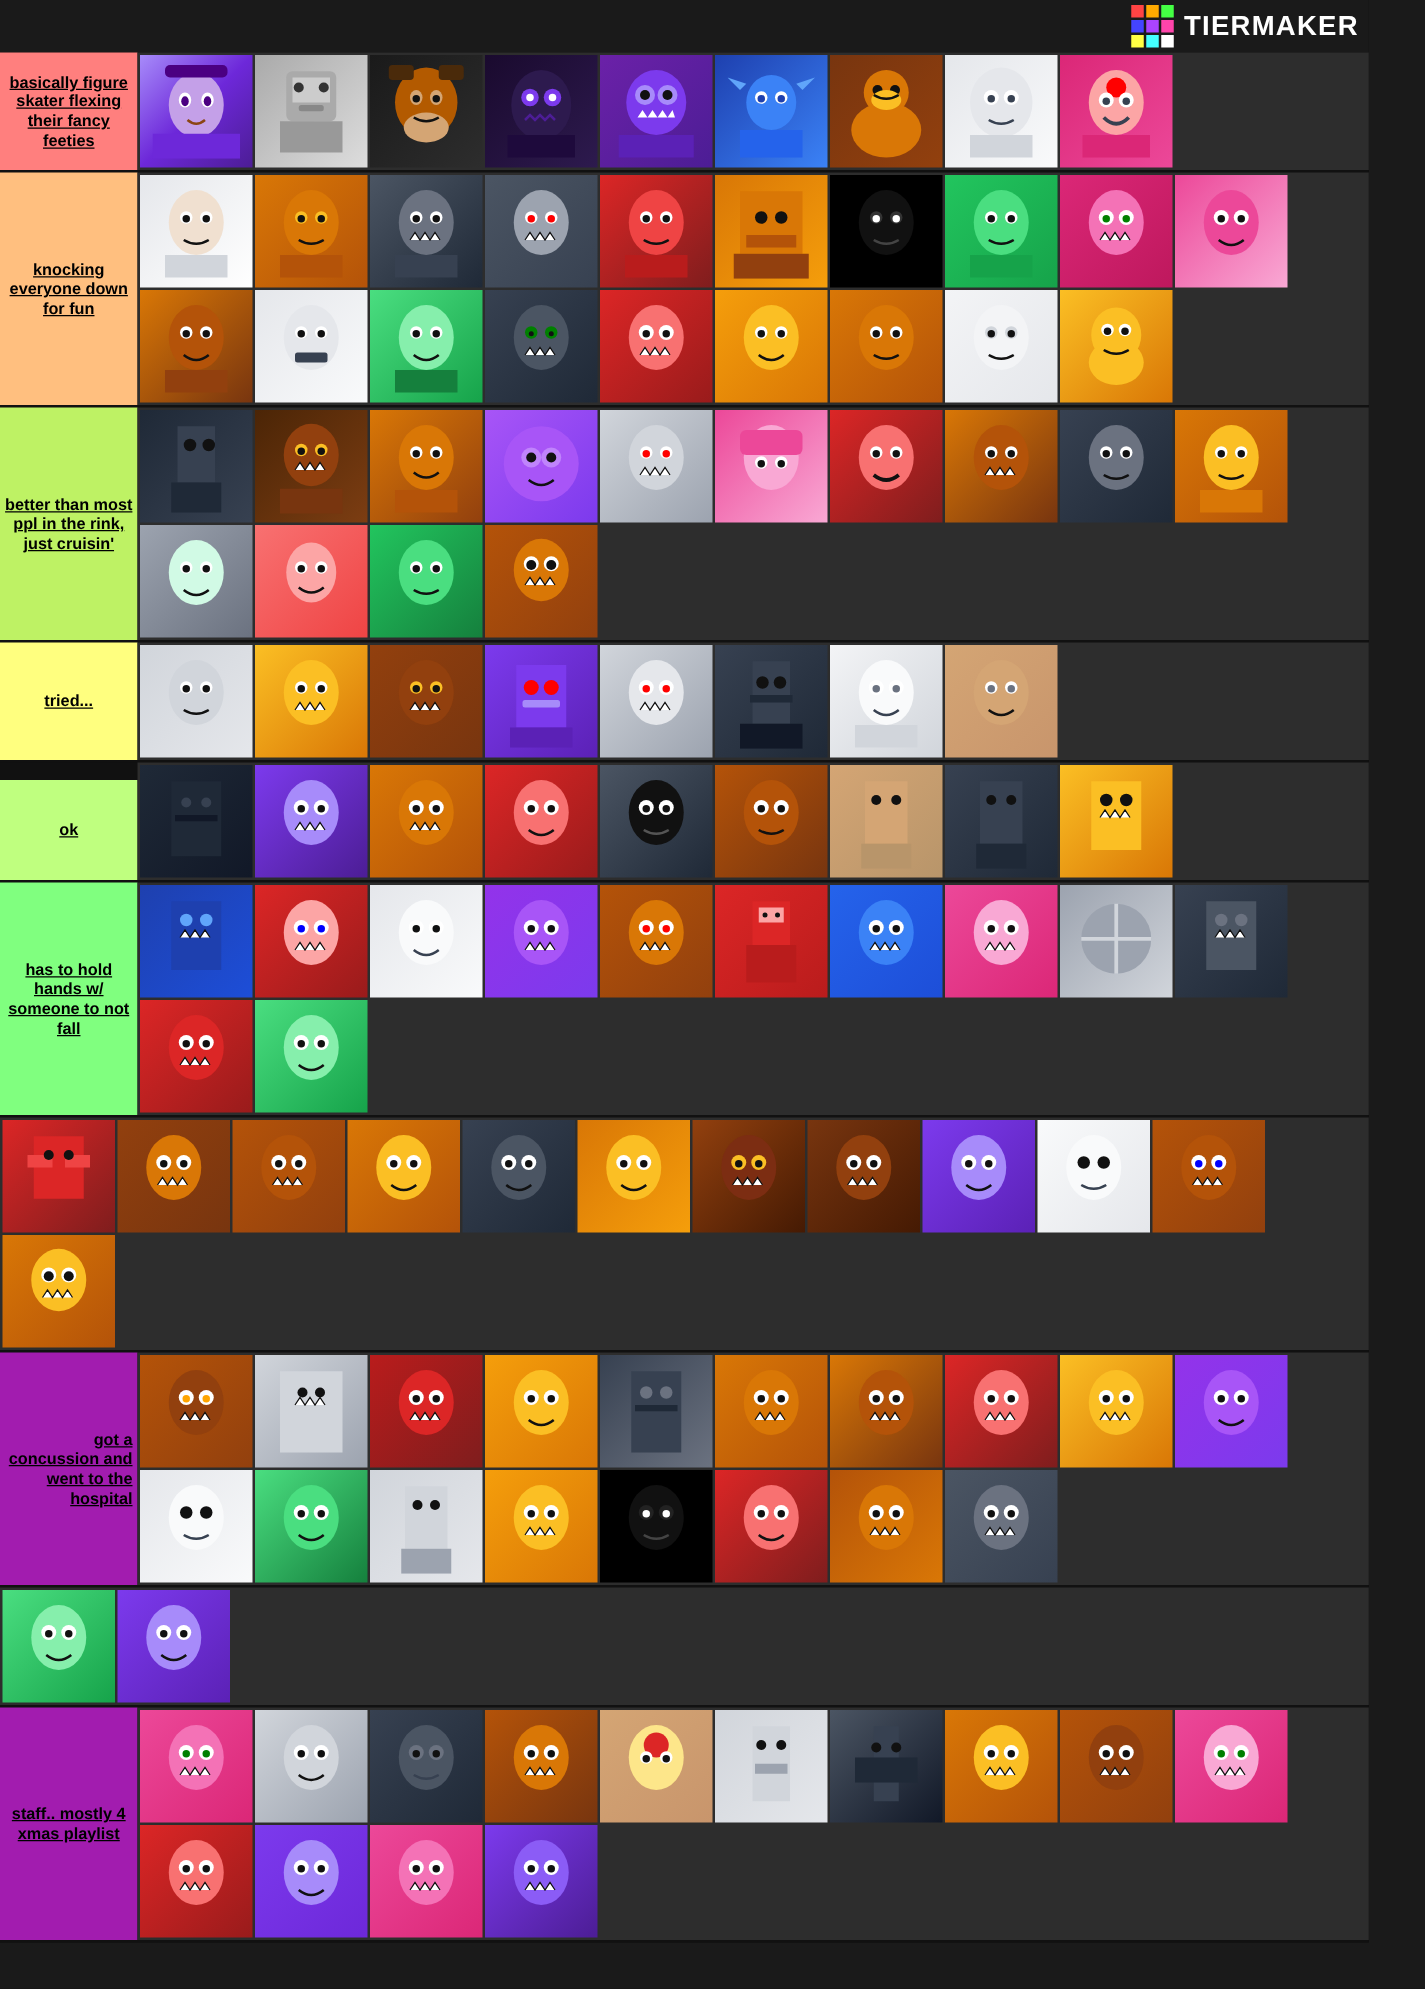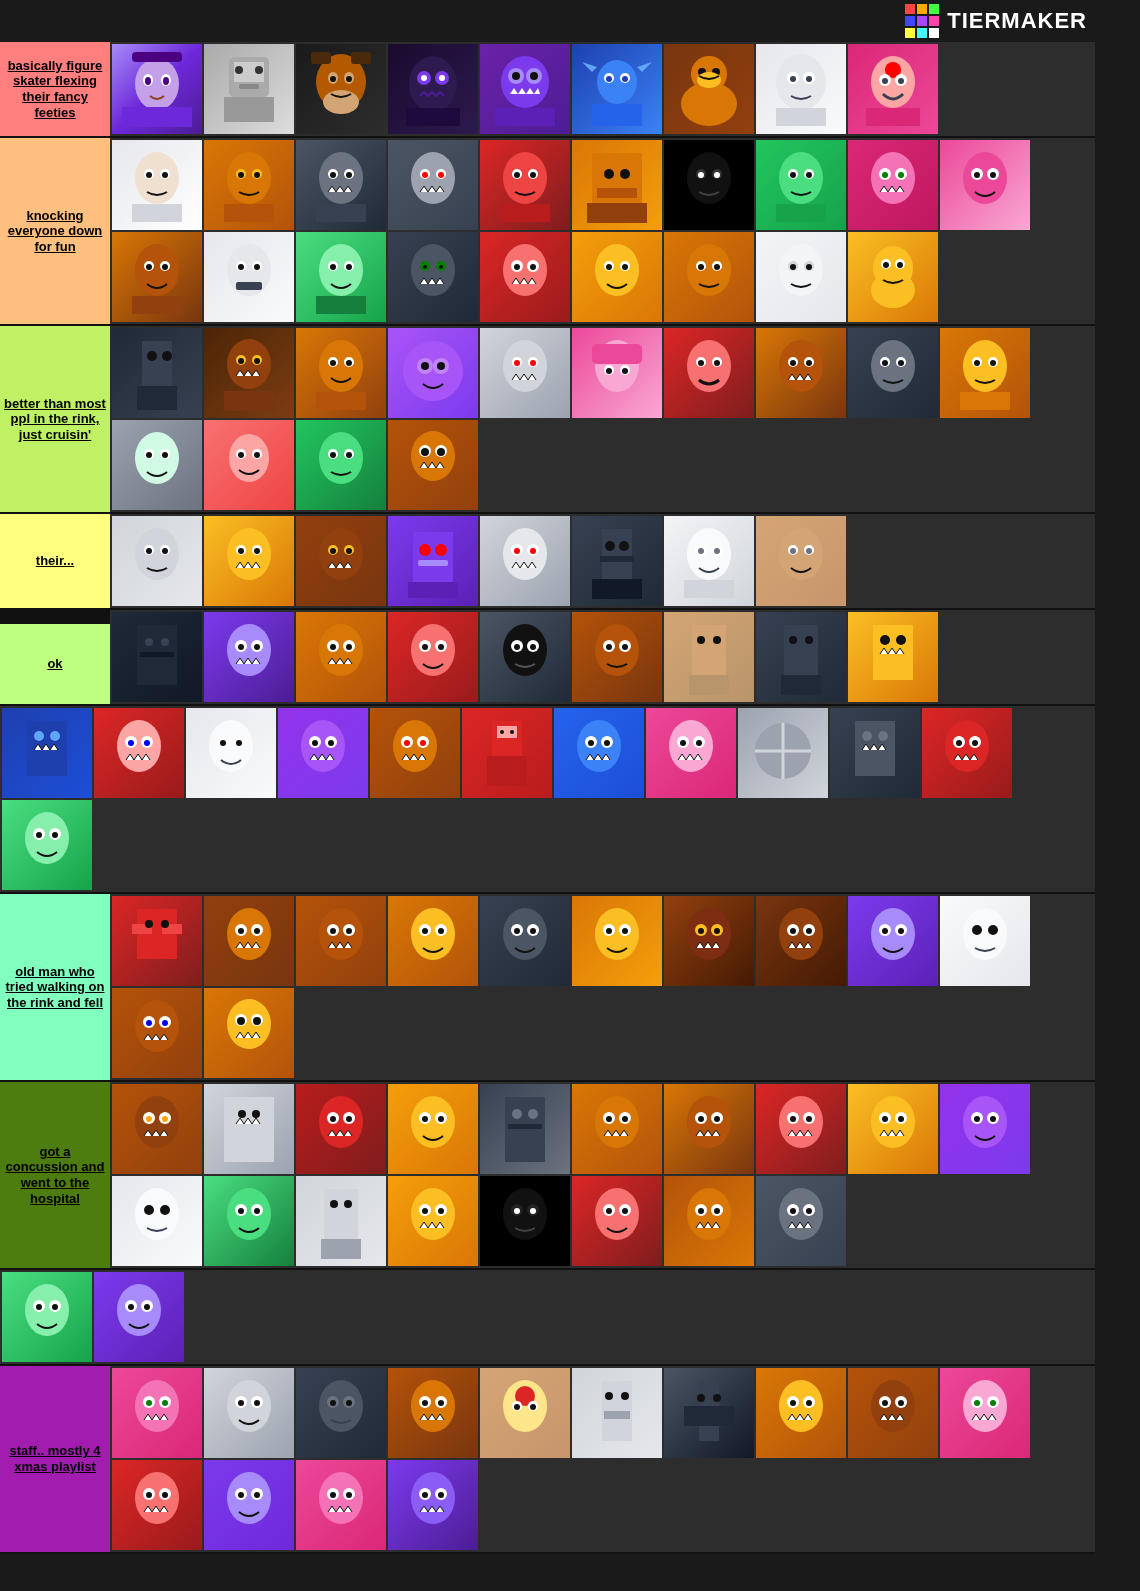--- a/index.html
+++ b/index.html
@@ -588,7 +588,7 @@
   </div>
 
   <div class="tier-row">
-    <div class="tier-label tier-c">their...</div>
+    <div class="tier-label tier-c">tried...</div>
     <div class="tier-items">
       <div class="char" style="background:linear-gradient(135deg,#d1d5db,#e5e7eb);">
         <svg width="70" height="75" viewBox="0 0 70 75">

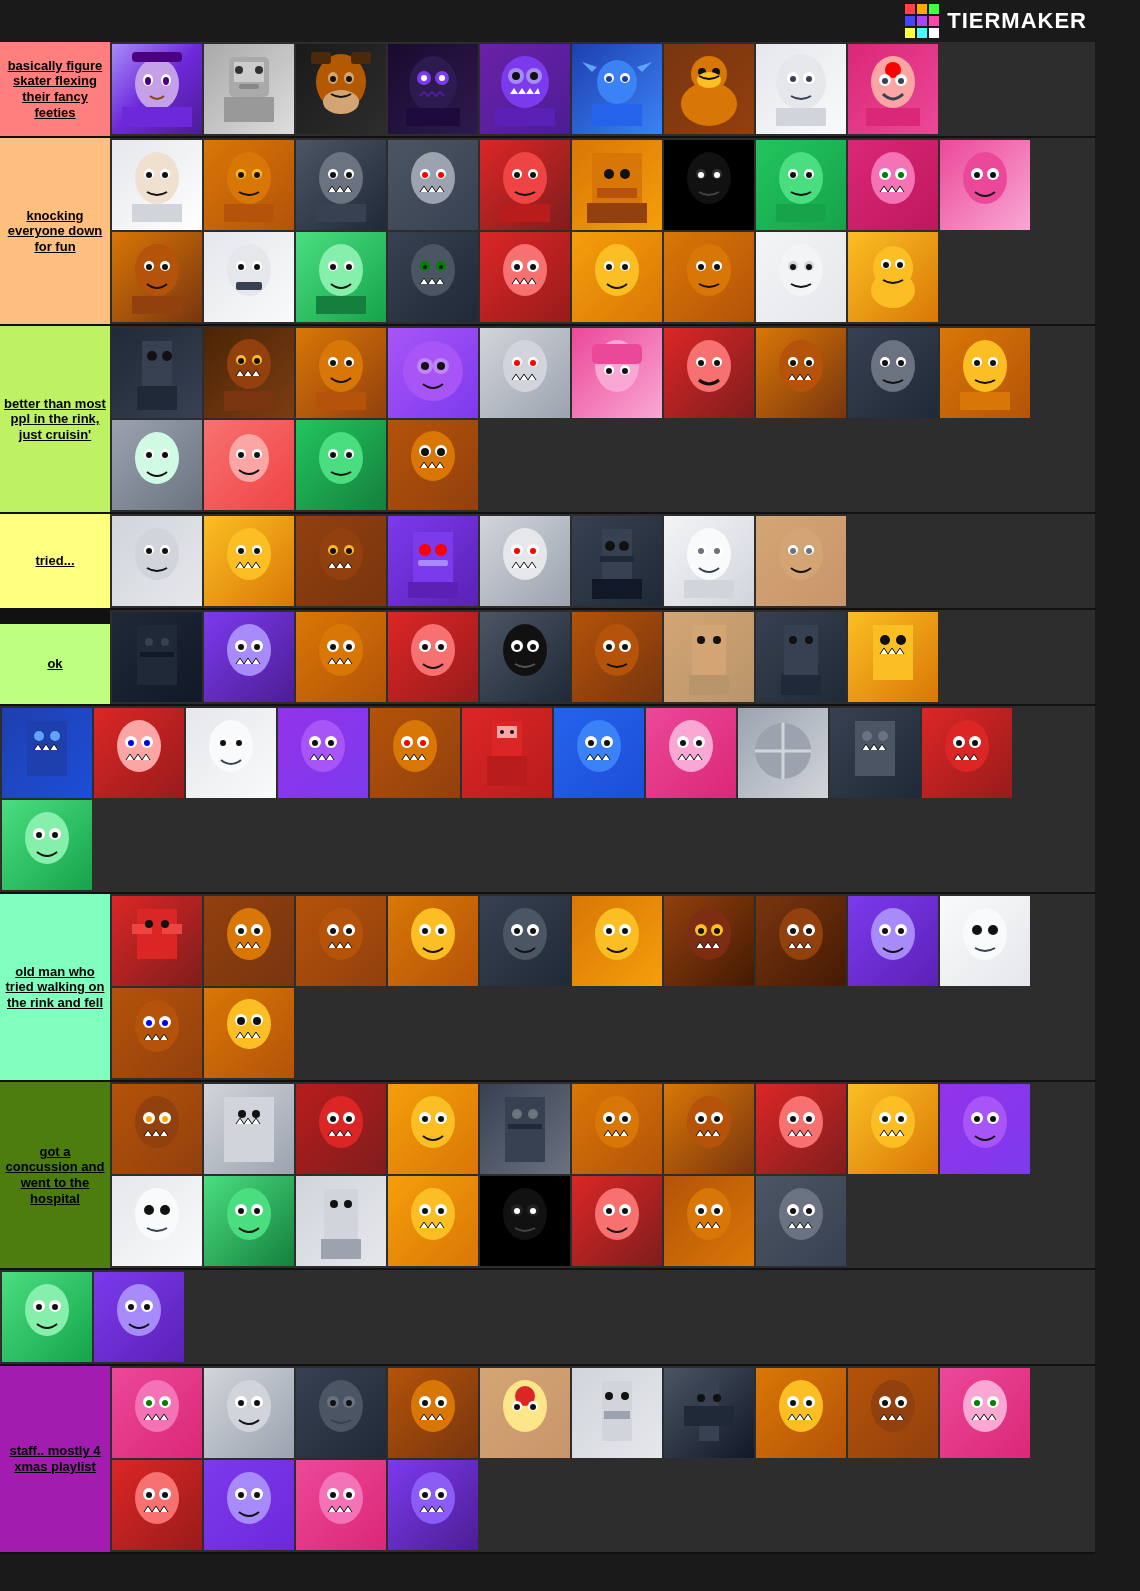--- a/index.html
+++ b/index.html
@@ -761,6 +761,7 @@
   </div>
 
   <div class="tier-row" style="min-height:185px;">
+    <div class="tier-label tier-e">has to hold hands w/ someone to not fall</div>
     <div class="tier-items">
       <div class="char" style="background:linear-gradient(135deg,#1e40af,#1d4ed8);">
         <svg width="70" height="75" viewBox="0 0 70 75">

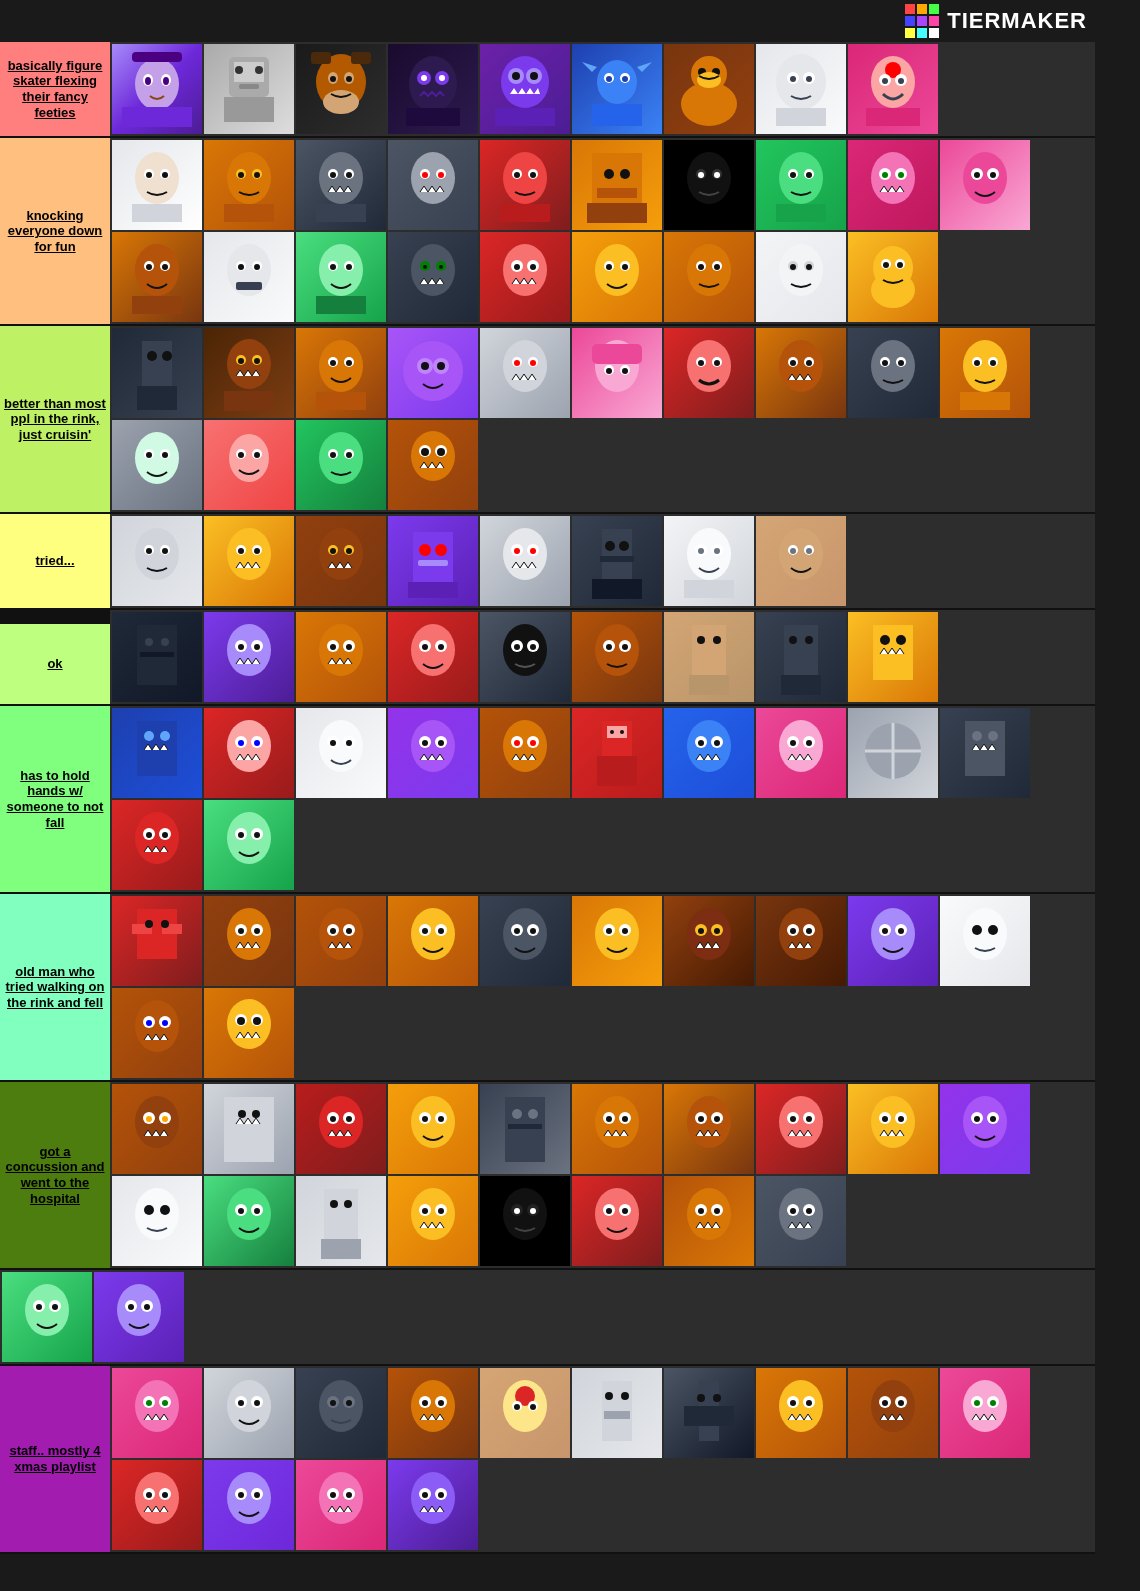--- a/index.html
+++ b/index.html
@@ -880,7 +880,6 @@
   </div>
 
   <div class="tier-row" style="min-height:185px;">
-    <div class="tier-label tier-f">old man who tried walking on the rink and fell</div>
     <div class="tier-items">
 
       <div class="char" style="background:linear-gradient(135deg,#dc2626,#7f1d1d);">

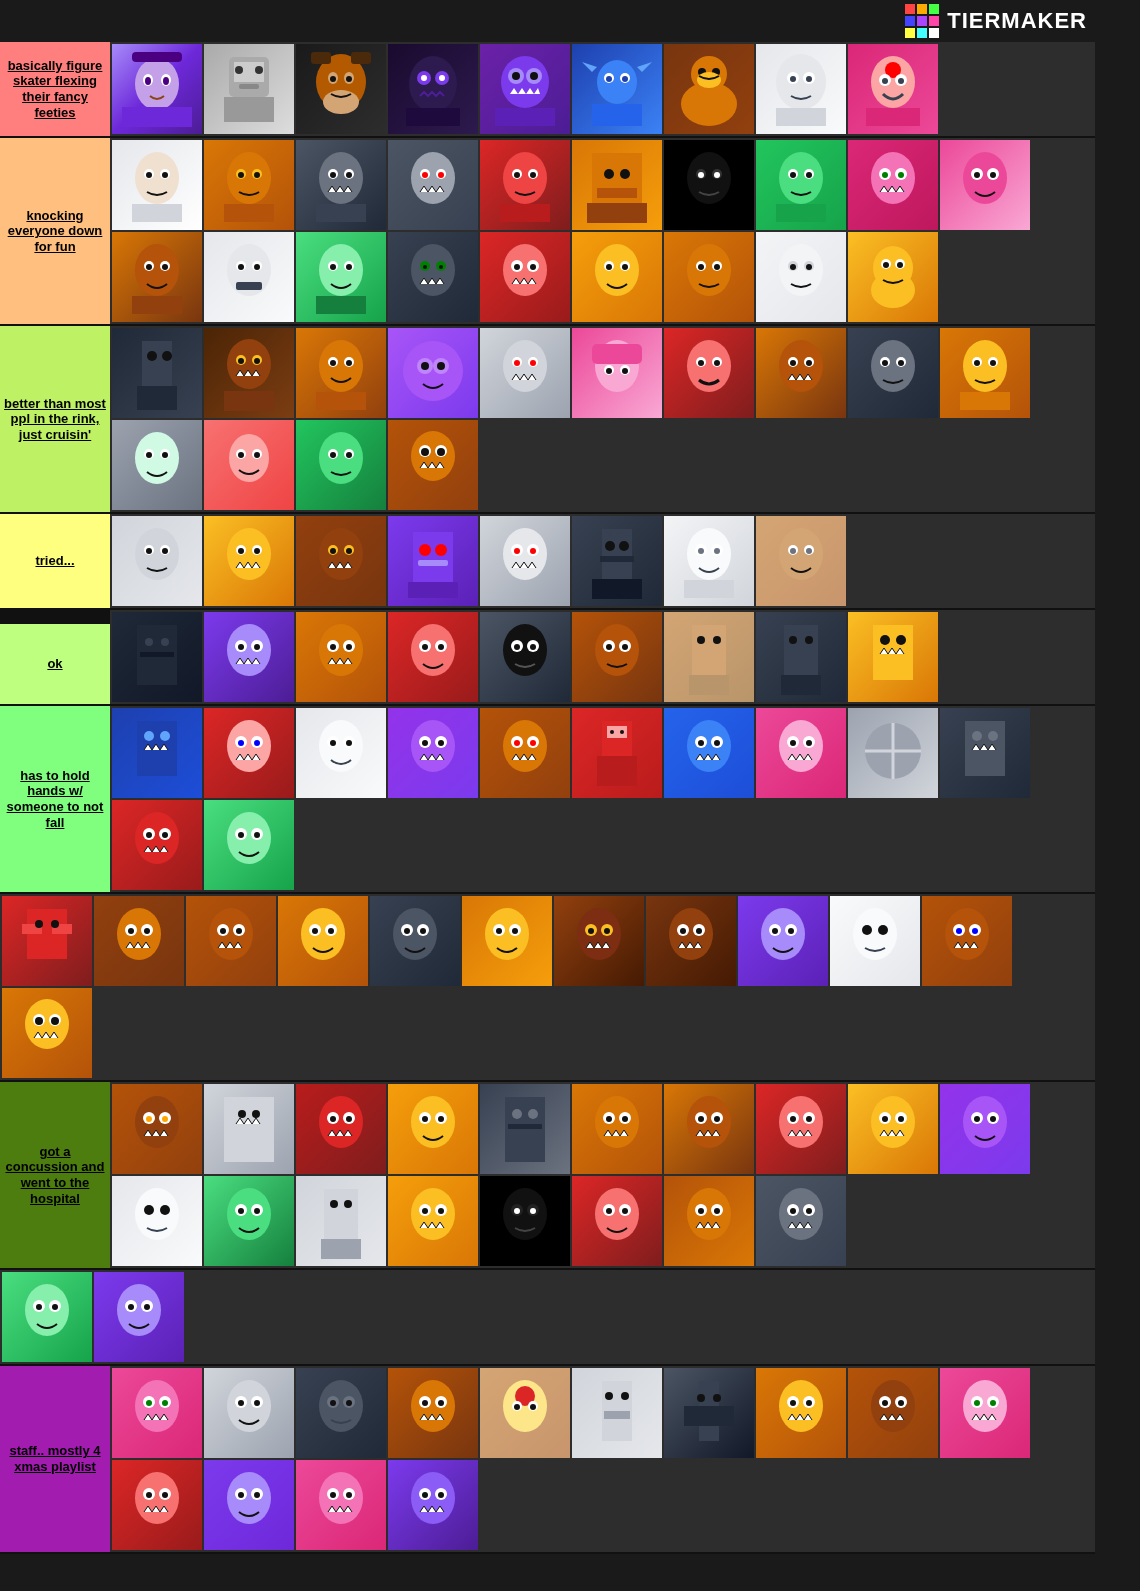--- a/index.html
+++ b/index.html
@@ -79,7 +79,7 @@
     .tier-d { background-color: #bfff7f; margin-top: 14px; }
     .tier-e { background-color: #80ff7f; }
     .tier-f { background-color: #80ffbf; }
-    .tier-g { background-color: #4d7c0f; }
+    .tier-g { background-color: #a21caf; text-align: right; }
     .tier-h { background-color: #7fbfff; }
     .tier-i { background-color: #a21caf; }
 

